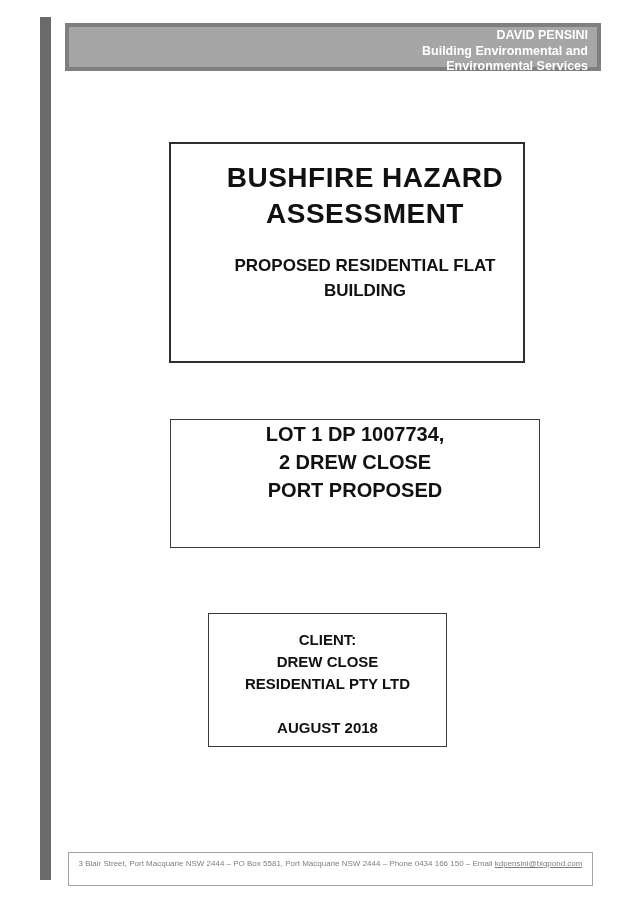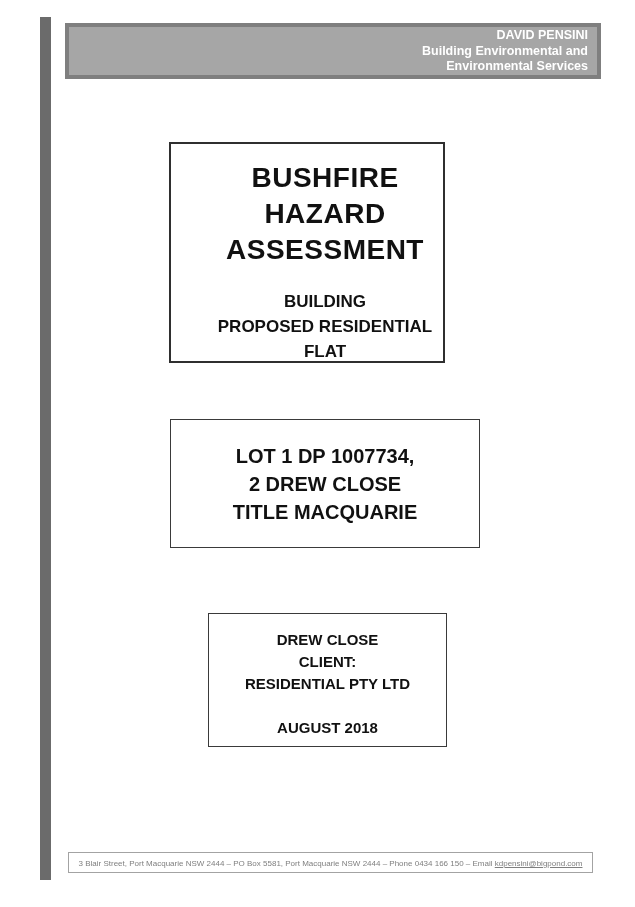--- a/index.html
+++ b/index.html
@@ -22,7 +22,7 @@
   .header {
     position: absolute;
     left: 65px; top: 23px;
-    width: 536px; height: 56px;
+    width: 536px; height: 48px;
     background: #a6a6a6;
     border: 4px solid #7f7f7f;
     color: #ffffff;

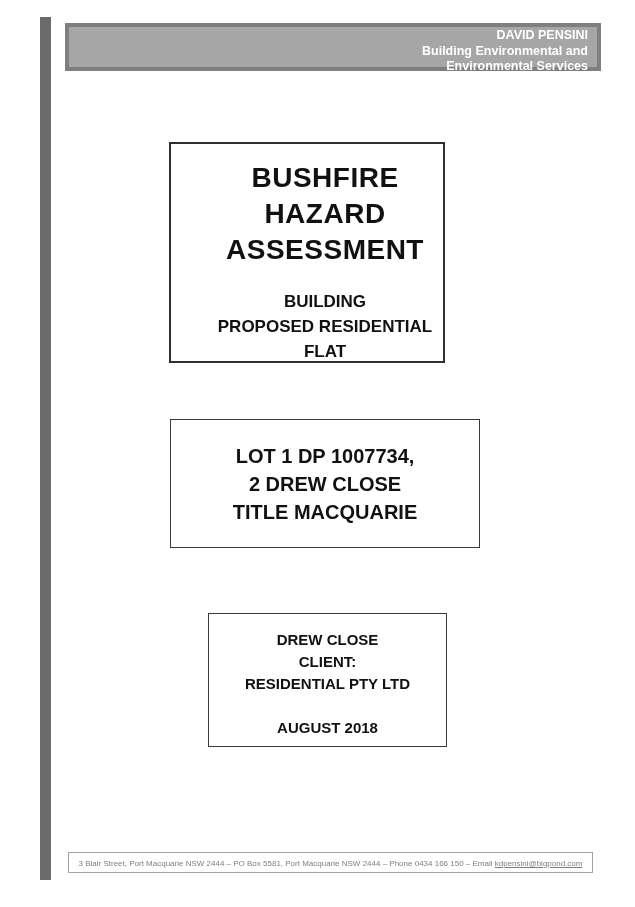--- a/index.html
+++ b/index.html
@@ -43,7 +43,7 @@
 
   .title-box {
     left: 169px; top: 142px;
-    width: 276px; height: 221px;
+    width: 356px; height: 221px;
     border: 2px solid #2f2f2f;
     padding-top: 16px;
     padding-left: 36px;

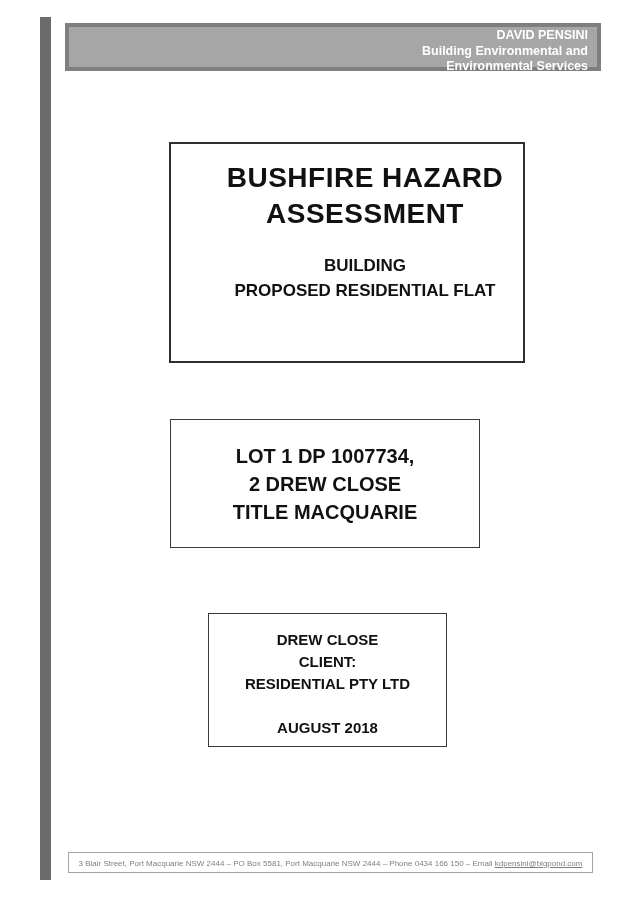--- a/index.html
+++ b/index.html
@@ -106,8 +106,8 @@
       <div>ASSESSMENT</div>
     </div>
     <div class="sub-title">
+      <div>PROPOSED RESIDENTIAL FLAT</div>
       <div>BUILDING</div>
-      <div>PROPOSED RESIDENTIAL FLAT</div>
     </div>
   </div>
 

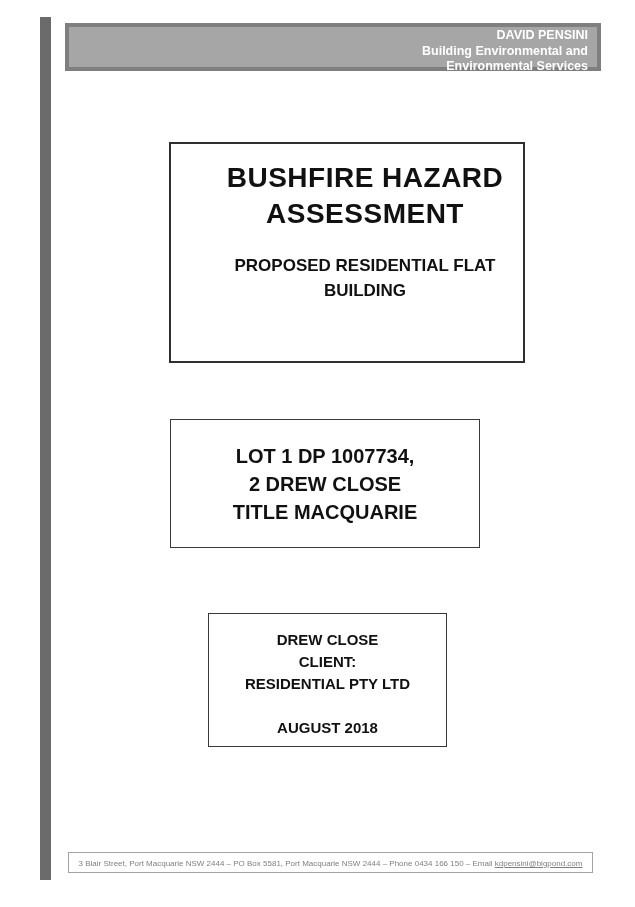--- a/index.html
+++ b/index.html
@@ -53,9 +53,8 @@
 
   .lot-box {
     left: 170px; top: 419px;
-    width: 310px; height: 129px;
+    width: 370px; height: 129px;
     border: 1.5px solid #3a3a3a;
-    padding-top: 22px;
     font-size: 20px;
     line-height: 28px;
   }

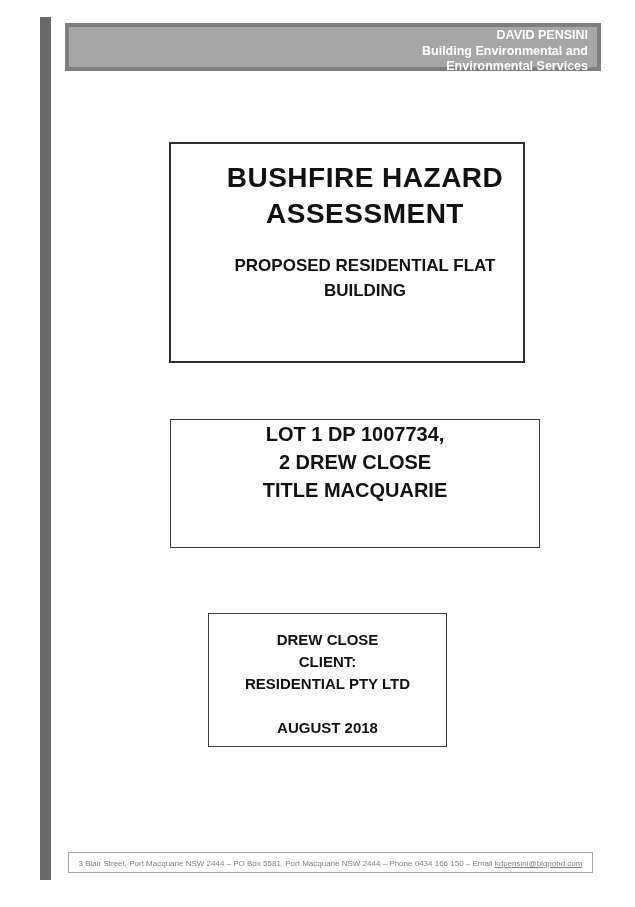--- a/index.html
+++ b/index.html
@@ -113,7 +113,7 @@
   <div class="box lot-box">
     <div>LOT 1 DP 1007734,</div>
     <div>2 DREW CLOSE</div>
-    <div>TITLE MACQUARIE</div>
+    <div>PORT PROPOSED</div>
   </div>
 
   <div class="box client-box">

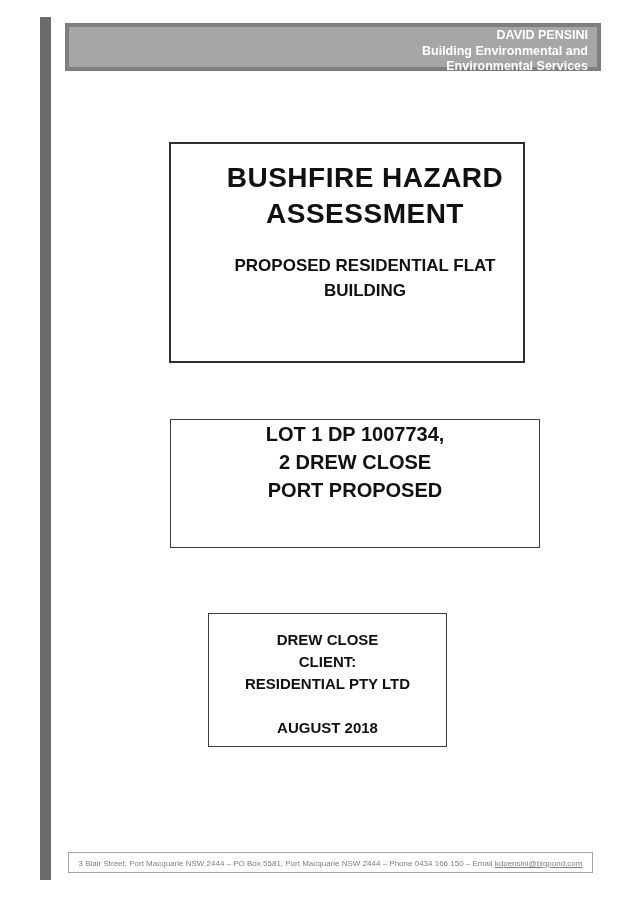--- a/index.html
+++ b/index.html
@@ -117,8 +117,8 @@
   </div>
 
   <div class="box client-box">
+    <div>CLIENT:</div>
     <div>DREW CLOSE</div>
-    <div>CLIENT:</div>
     <div>RESIDENTIAL PTY LTD</div>
     <div class="client-spacer"></div>
     <div>AUGUST 2018</div>

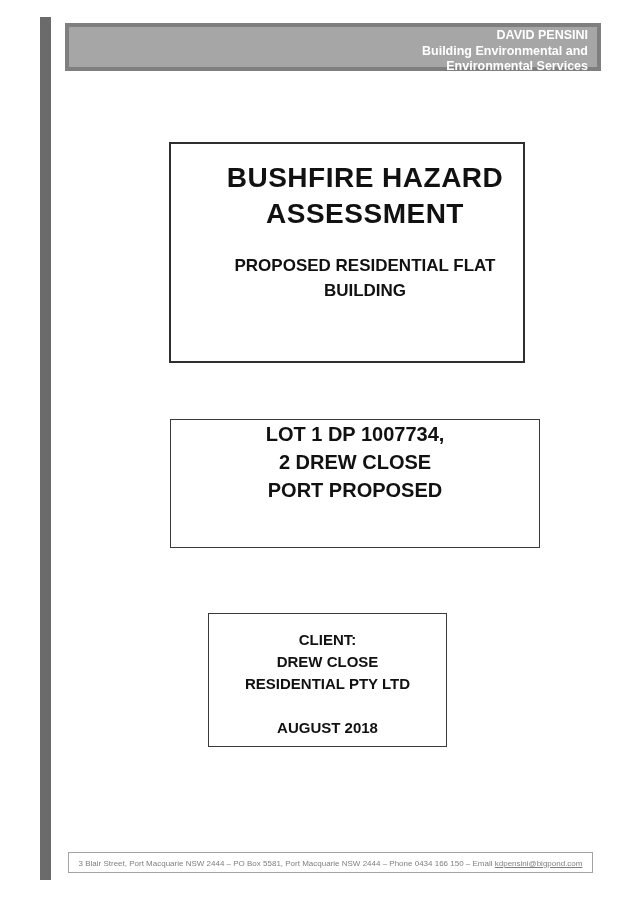--- a/index.html
+++ b/index.html
@@ -72,7 +72,7 @@
   .footer {
     position: absolute;
     left: 68px; top: 852px;
-    width: 525px; height: 21px;
+    width: 525px; height: 34px;
     border: 1px solid #a3a3a3;
     color: #7f7f7f;
     font-size: 8px;

